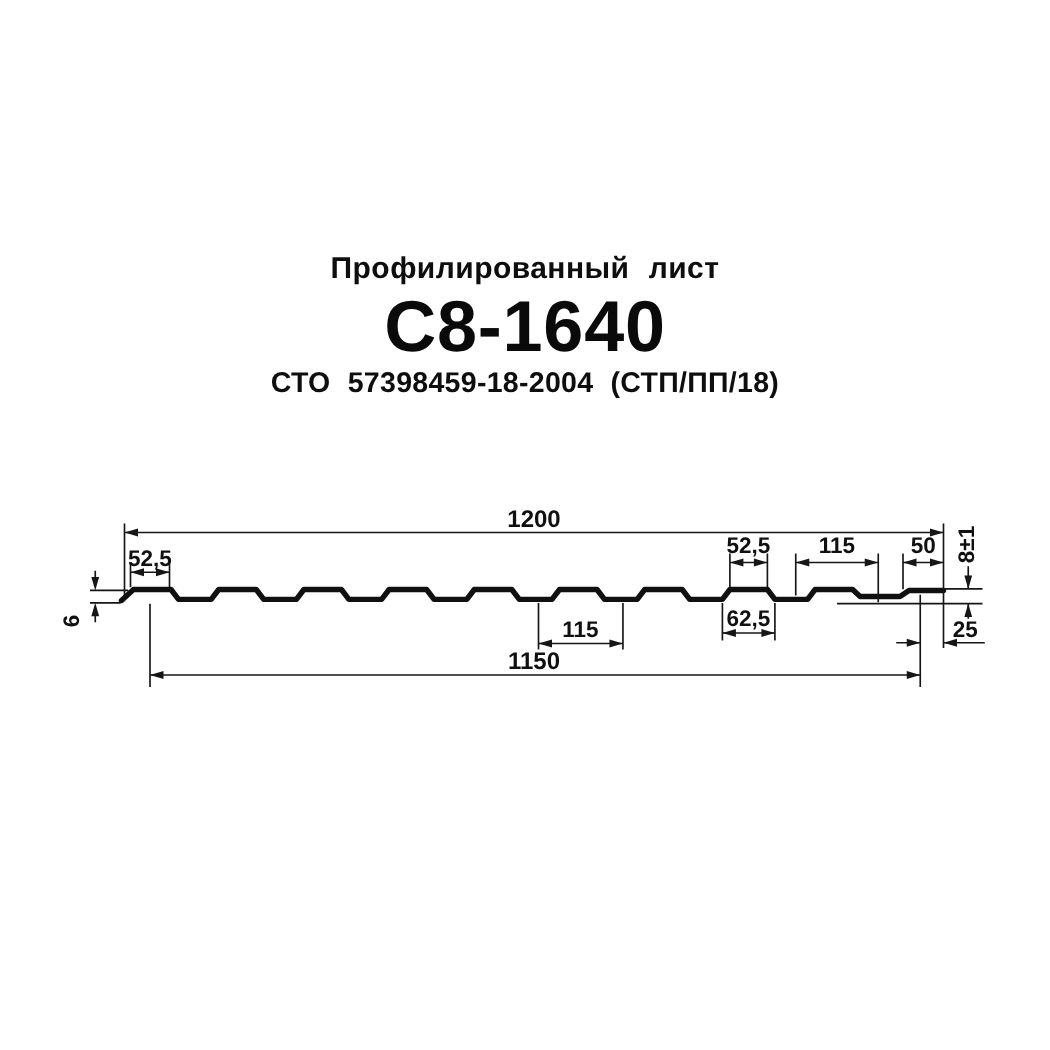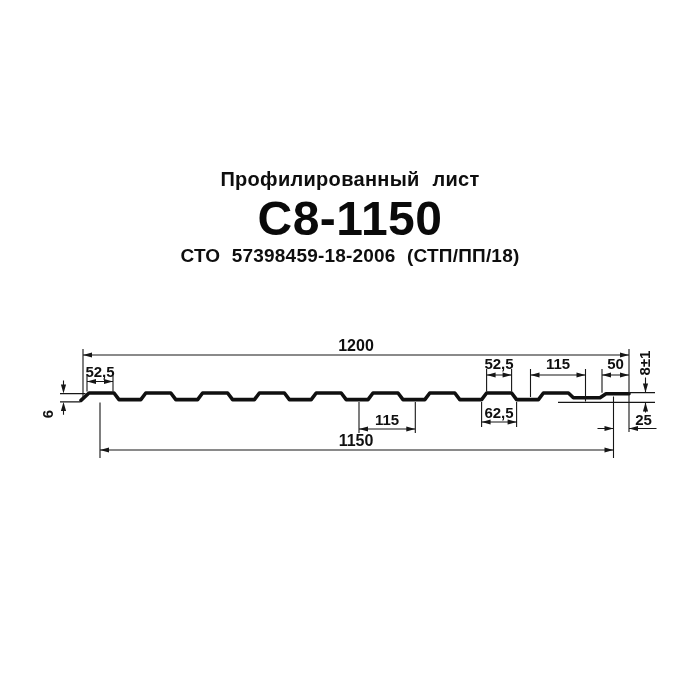--- a/index.html
+++ b/index.html
@@ -23,7 +23,7 @@
 
   <div class="header">
     <div class="subtitle">Профилированный лист</div>
-    <div class="title">С8-1150</div>
+    <div class="title">С8-1640</div>
     <div class="standard">СТО 57398459-18-2006 (СТП/ПП/18)</div>
   </div>
 

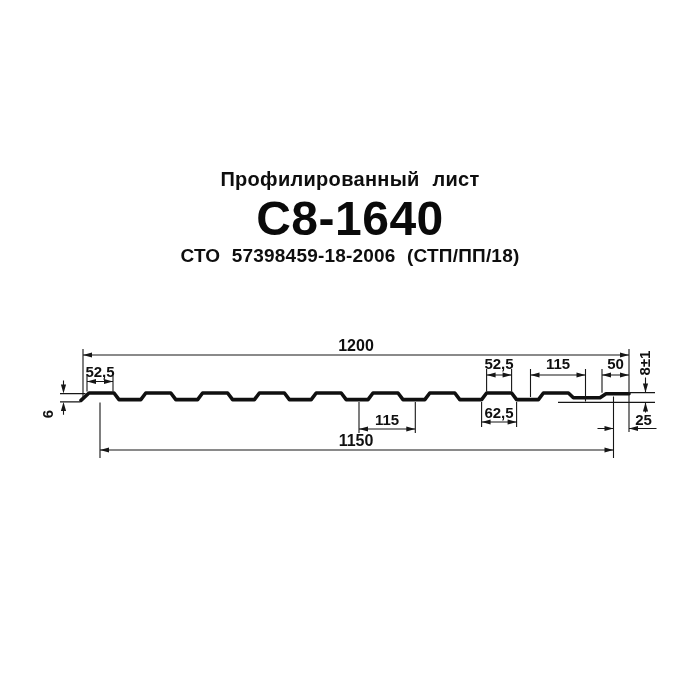--- a/index.html
+++ b/index.html
@@ -24,7 +24,7 @@
   <div class="header">
     <div class="subtitle">Профилированный лист</div>
     <div class="title">С8-1640</div>
-    <div class="standard">СТО 57398459-18-2006 (СТП/ПП/18)</div>
+    <div class="standard">СТО 57398459-18-2004 (СТП/ПП/18)</div>
   </div>
 
   <svg width="700" height="700" viewBox="0 0 700 700">

